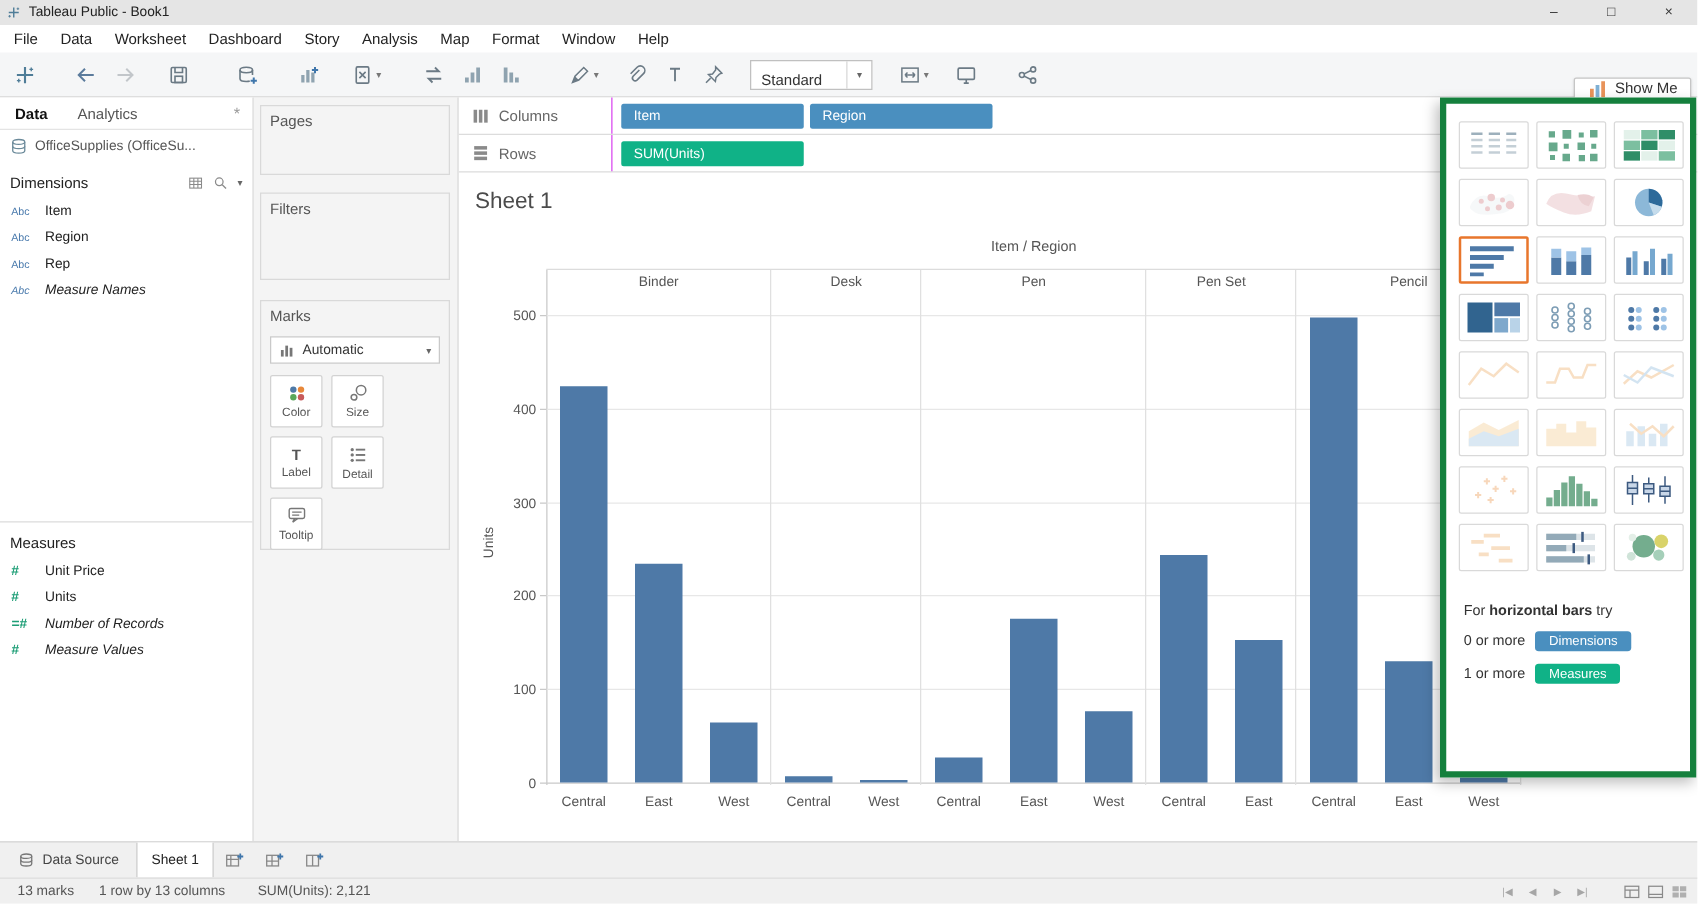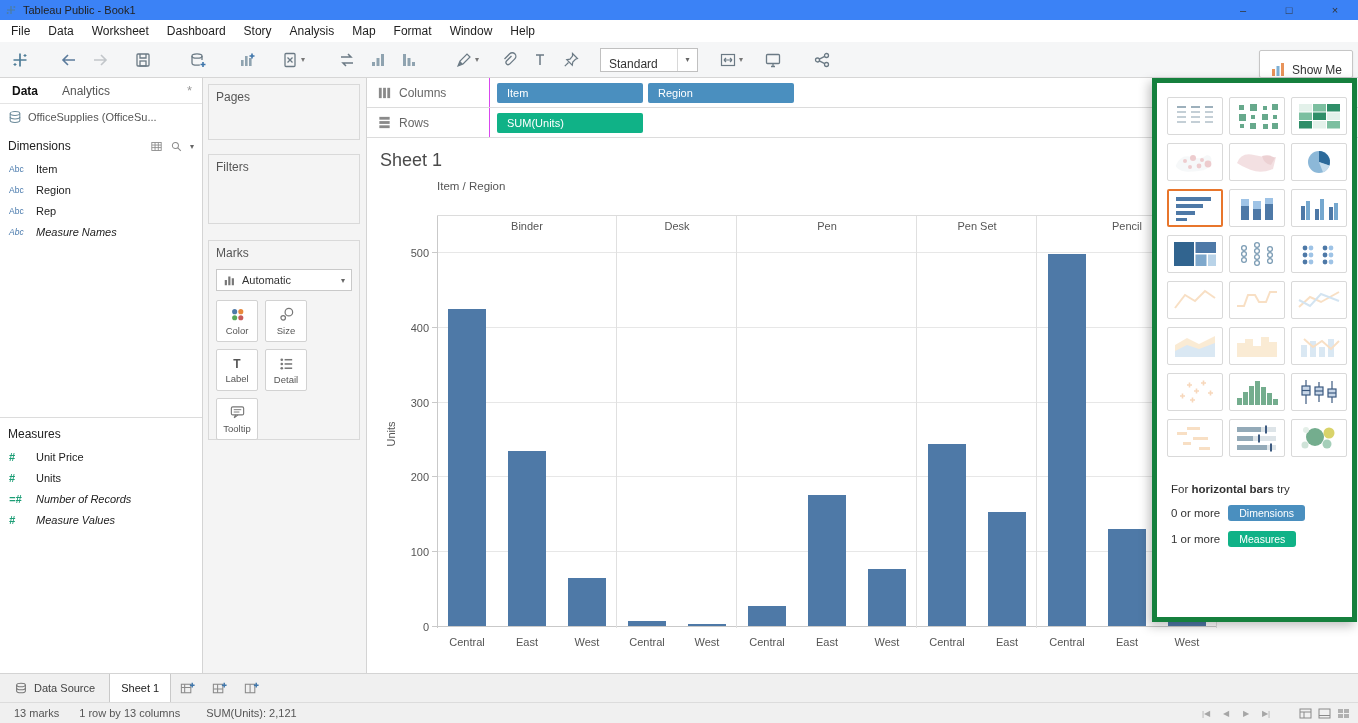--- a/index.html
+++ b/index.html
@@ -9,7 +9,7 @@
   svg{display:block}
 
   
-  #titlebar{position:absolute;left:0;top:0;width:1358px;height:20px;background:#3b82f6;display:flex;align-items:center;padding-left:5px;font-size:11px;color:#222}
+  #titlebar{position:absolute;left:0;top:0;width:1358px;height:20px;background:#e5e5e5;display:flex;align-items:center;padding-left:5px;font-size:11px;color:#222}
   .tb-title{margin-left:6px}
   .win-controls{position:absolute;right:0;top:0;height:20px;display:flex}
   .win-btn{width:46px;height:20px;display:flex;align-items:center;justify-content:center;font-size:11px;color:#333}

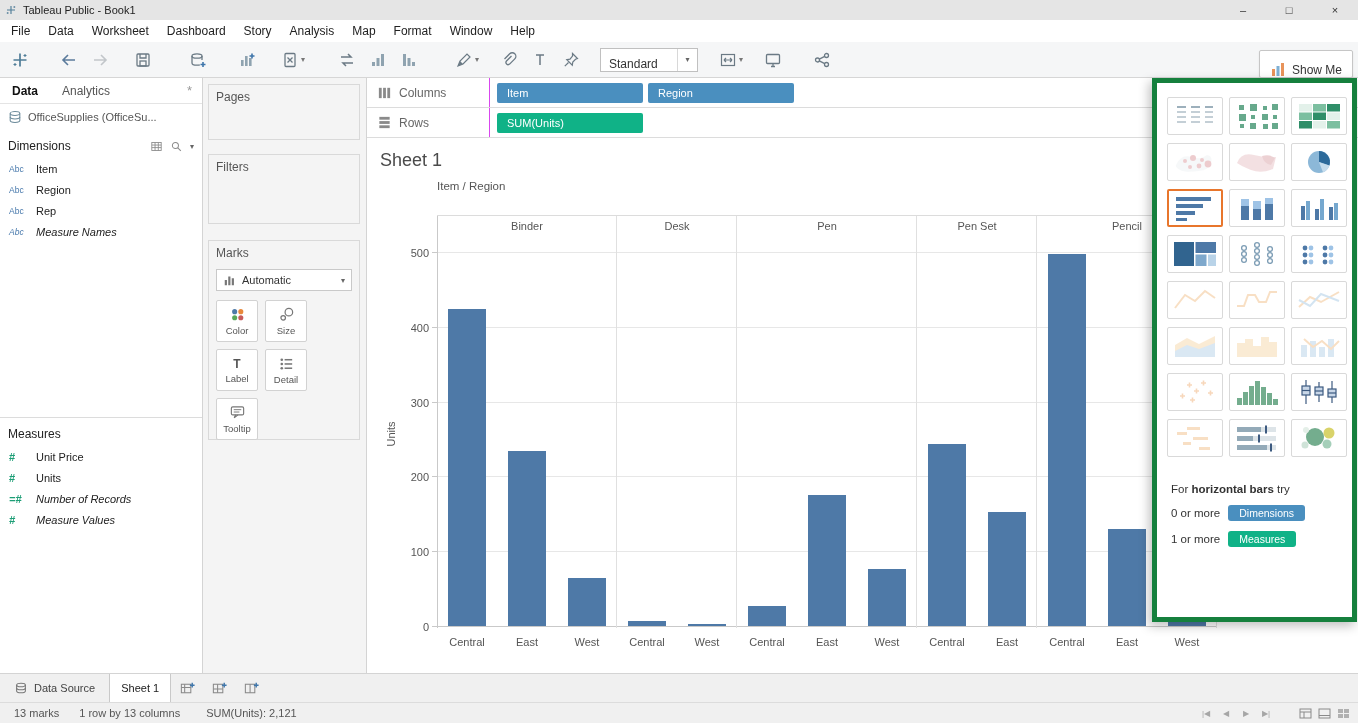--- a/index.html
+++ b/index.html
@@ -26,7 +26,7 @@
   #standard-select{width:98px;height:24px;background:#fff;border:1px solid #c0c0c0;display:flex;align-items:flex-end;font-size:12px;color:#333;margin:0 12px}
   .sel-label{flex:1;padding-left:8px}
   .sel-caret{width:20px;height:100%;border-left:1px solid #d8d8d8;display:flex;align-items:center;justify-content:center;font-size:8px;color:#666}
-  #showme-btn{position:absolute;right:5px;top:8px;height:28px;background:#fff;border:1px solid #c6c6c6;border-radius:2px;display:flex;align-items:flex-end;gap:6px;padding:0 10px;font-size:12px;color:#333;box-shadow:0 1px 2px rgba(0,0,0,.08)}
+  #showme-btn{position:absolute;right:5px;top:20px;height:28px;background:#fff;border:1px solid #c6c6c6;border-radius:2px;display:flex;align-items:flex-start;gap:6px;padding:0 10px;font-size:12px;color:#333;box-shadow:0 1px 2px rgba(0,0,0,.08)}
 
   
   #sidebar{position:absolute;left:0;top:78px;width:203px;height:595px;background:#fff;border-right:1px solid #d4d4d4;font-size:11px}

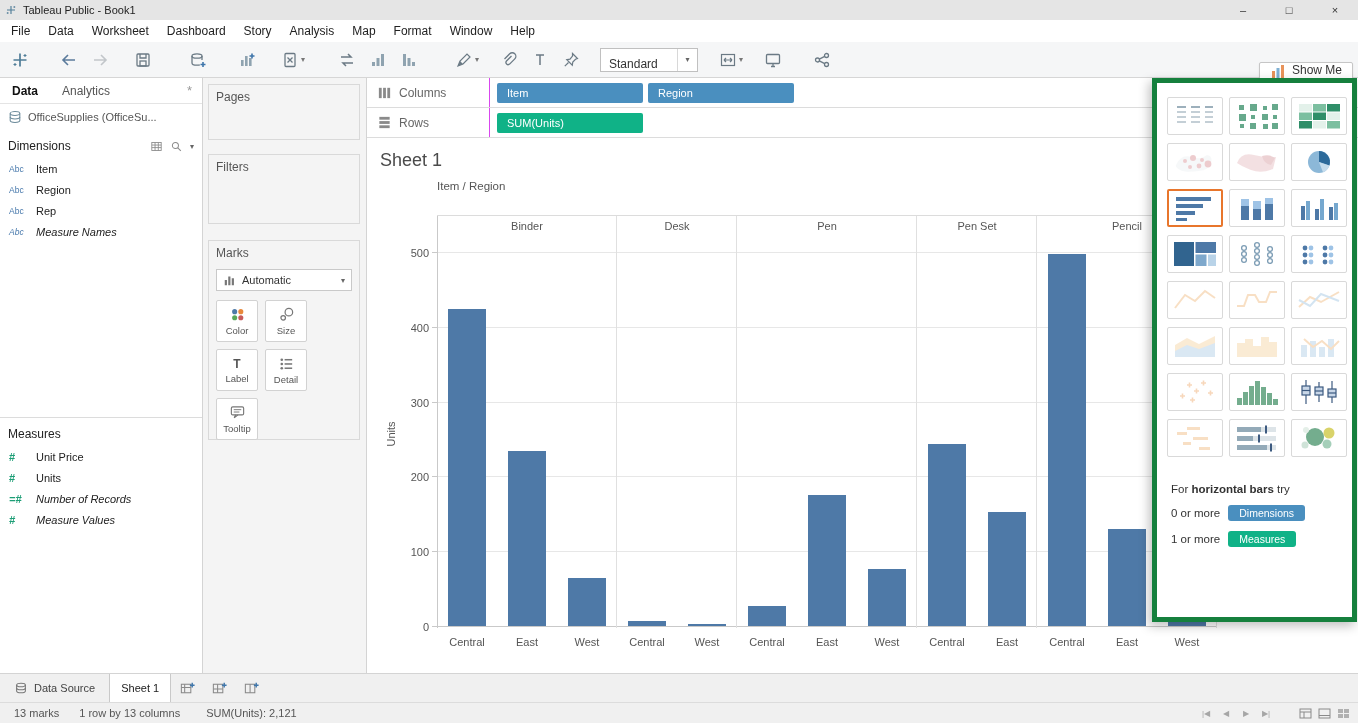--- a/index.html
+++ b/index.html
@@ -67,7 +67,7 @@
   .pill.green{background:var(--pill-green)}
   #sheet{position:absolute;left:0;top:60px;right:0;bottom:0}
   .sheet-title{position:absolute;left:13px;top:12px;font-size:18px;color:#4b4b4b}
-  .chart-title{position:absolute;left:70px;top:42px;width:780px;text-align:left;font-size:11.5px;color:#555}
+  .chart-title{position:absolute;left:70px;top:54px;width:780px;text-align:center;font-size:11.5px;color:#555}
   #plot{position:absolute;left:70px;top:77px;width:780px;height:412px;border-top:1px solid #dcdcdc}
   .axis-y{position:absolute;left:0;top:0;width:1px;height:412px;background:#c9c9c9}
   .axis-x{position:absolute;left:0;bottom:0;width:780px;height:1px;background:#c9c9c9}

